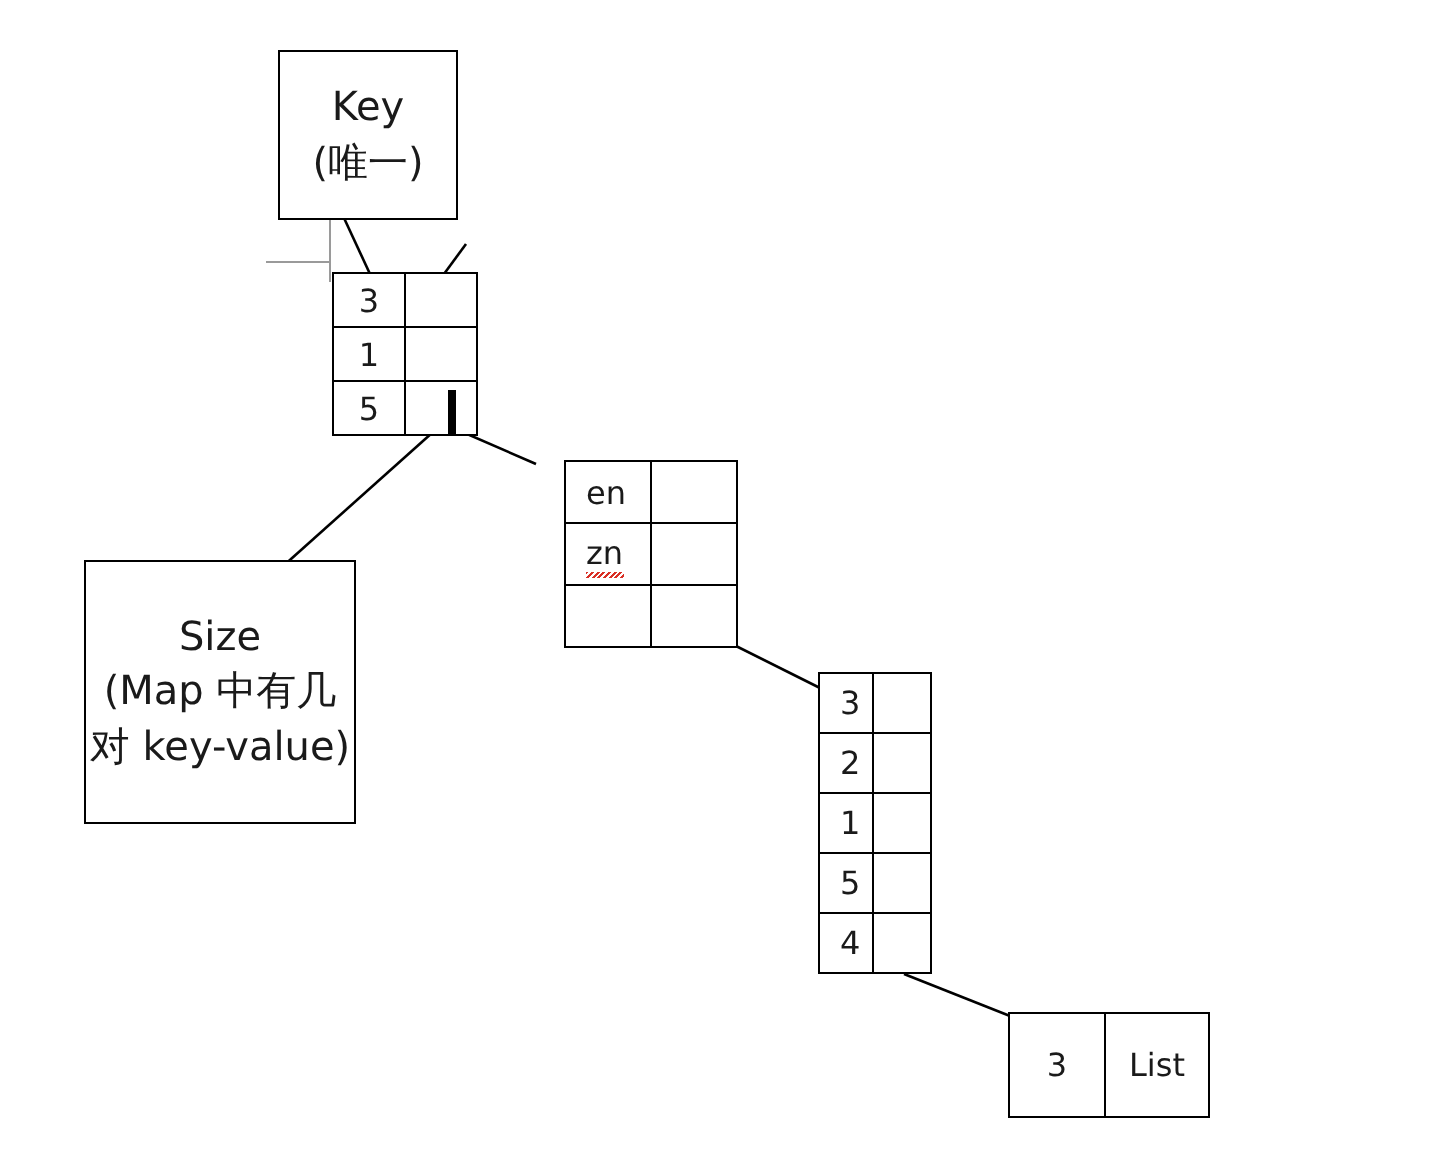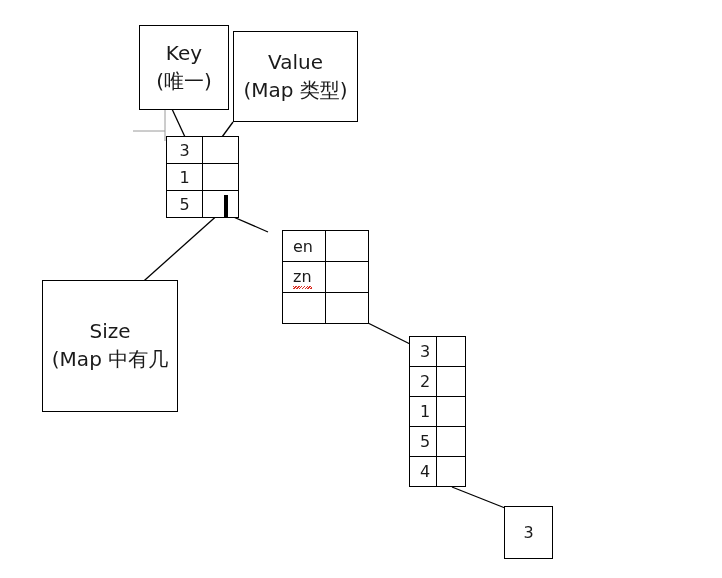--- a/index.html
+++ b/index.html
@@ -127,10 +127,6 @@
     <span class="line">(唯一)</span>
   </div>
 
-  <div class="note-box" style="left:233px; top:31px; width:125px; height:91px;">
-    <span class="line">Value</span>
-    <span class="line">(Map 类型)</span>
-  </div>
 
   <div class="note-box" style="left:42px; top:280px; width:136px; height:132px;">
     <span class="line">Size</span>

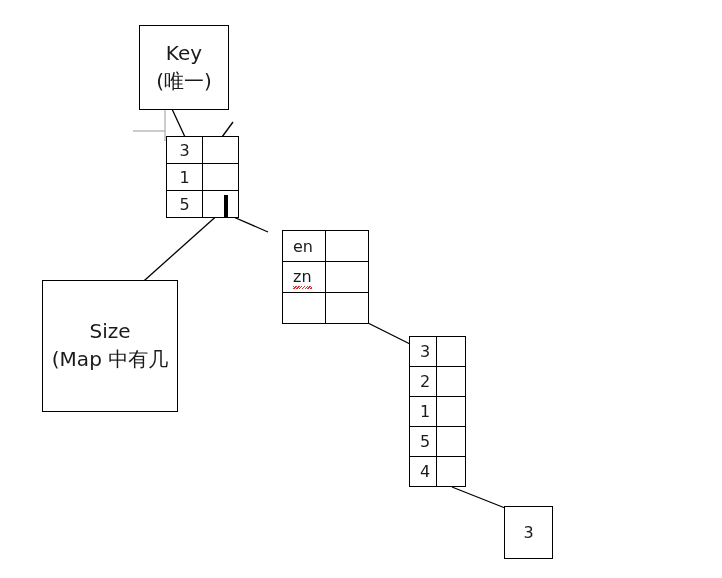--- a/index.html
+++ b/index.html
@@ -131,6 +131,7 @@
   <div class="note-box" style="left:42px; top:280px; width:136px; height:132px;">
     <span class="line">Size</span>
     <span class="line">(Map 中有几</span>
+    <span class="line">对 key-value)</span>
   </div>
 
   <div class="grid" style="left:166px; top:136px;">

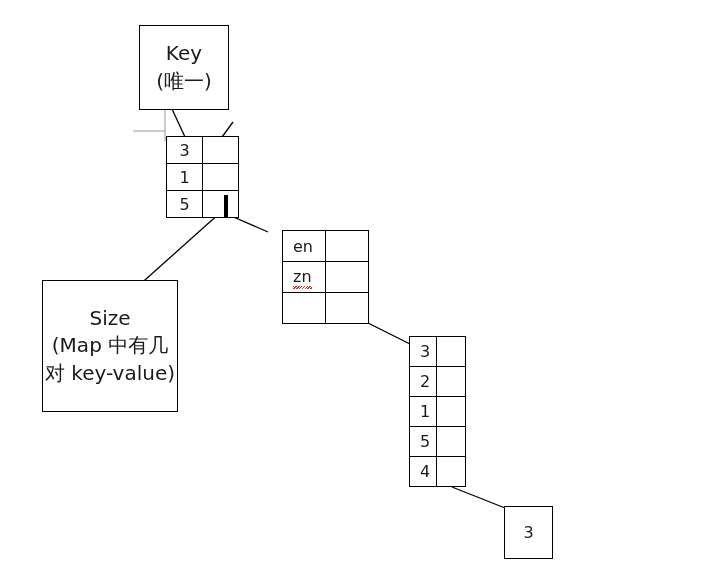--- a/index.html
+++ b/index.html
@@ -192,6 +192,7 @@
   <div class="grid" style="left:504px; top:506px;">
     <div class="row">
       <div class="cell center" style="width:48px;height:52px;">3</div>
+      <div class="cell center" style="width:52px;height:52px;">List</div>
     </div>
   </div>
 

